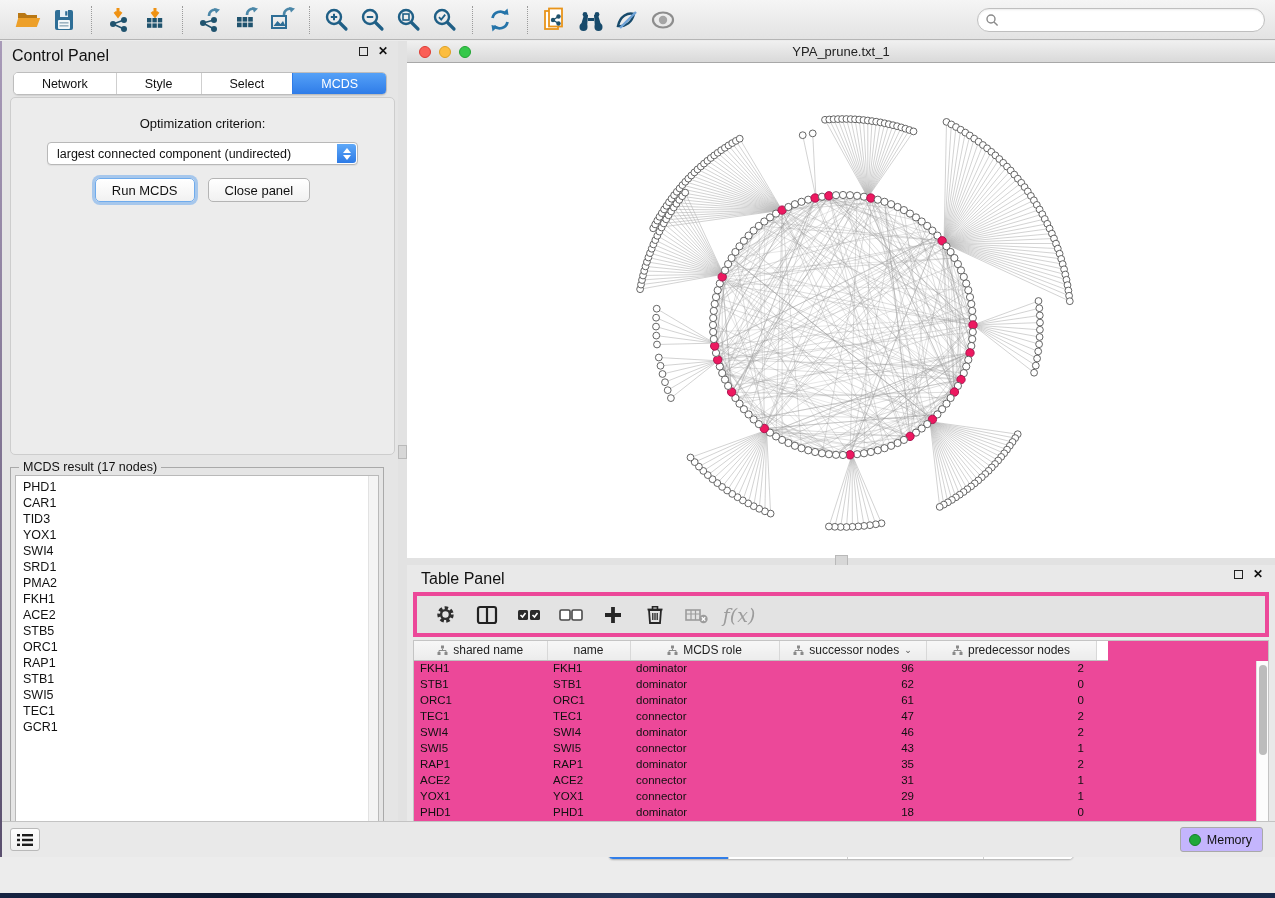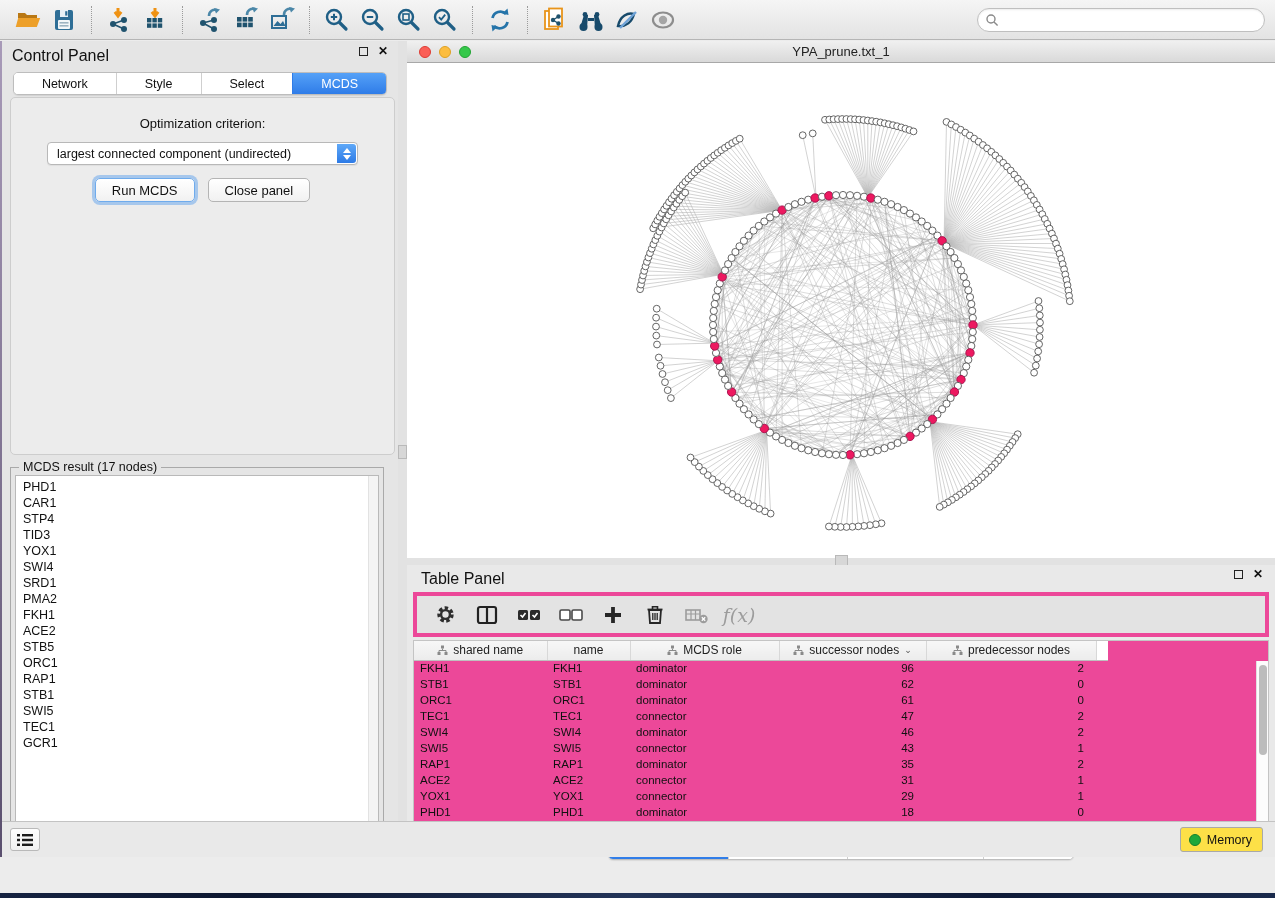--- a/index.html
+++ b/index.html
@@ -317,7 +317,6 @@
           <ul id="result-items">
               <li>PHD1</li>
               <li>CAR1</li>
-              <li>STP4</li>
               <li>TID3</li>
               <li>YOX1</li>
               <li>SWI4</li>

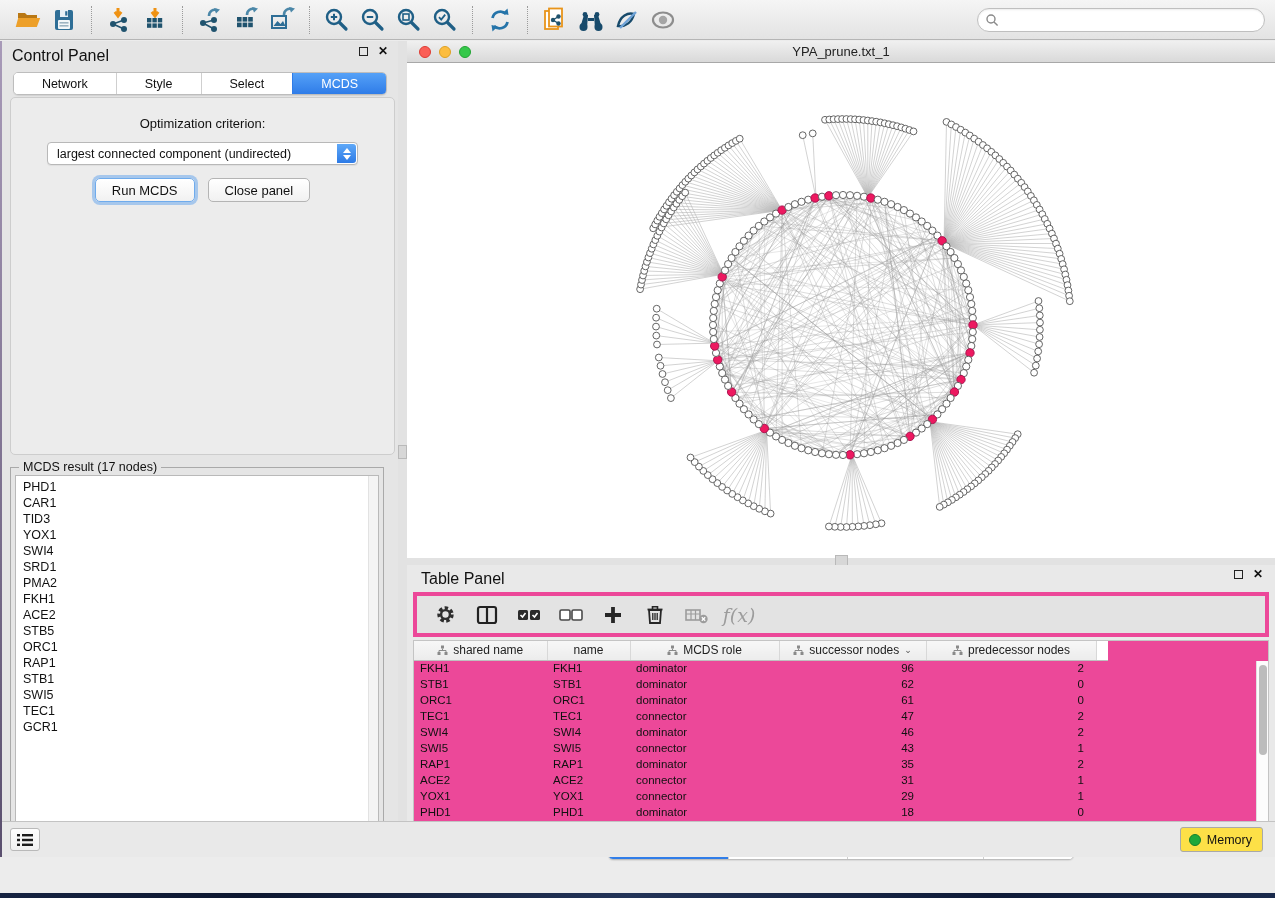--- a/index.html
+++ b/index.html
@@ -117,7 +117,7 @@
     background:linear-gradient(#fdfdfd,#f0f0f0); border:1px solid #b9b9b9; border-radius:3px;
     display:flex; align-items:center; justify-content:center; }
   .memory-btn { position:absolute; right:12px; top:5px; height:25px; padding:0 10px 0 8px;
-    background:#fde047; border:1px solid #a9a9a9; border-radius:3px;
+    background:#c4b5fd; border:1px solid #a9a9a9; border-radius:3px;
     display:flex; align-items:center; gap:6px; font-size:12.5px; color:#111; }
   .mem-dot { width:12px; height:12px; border-radius:50%; background:#1fa83a; border:1px solid #157f2a; }
 </style>

